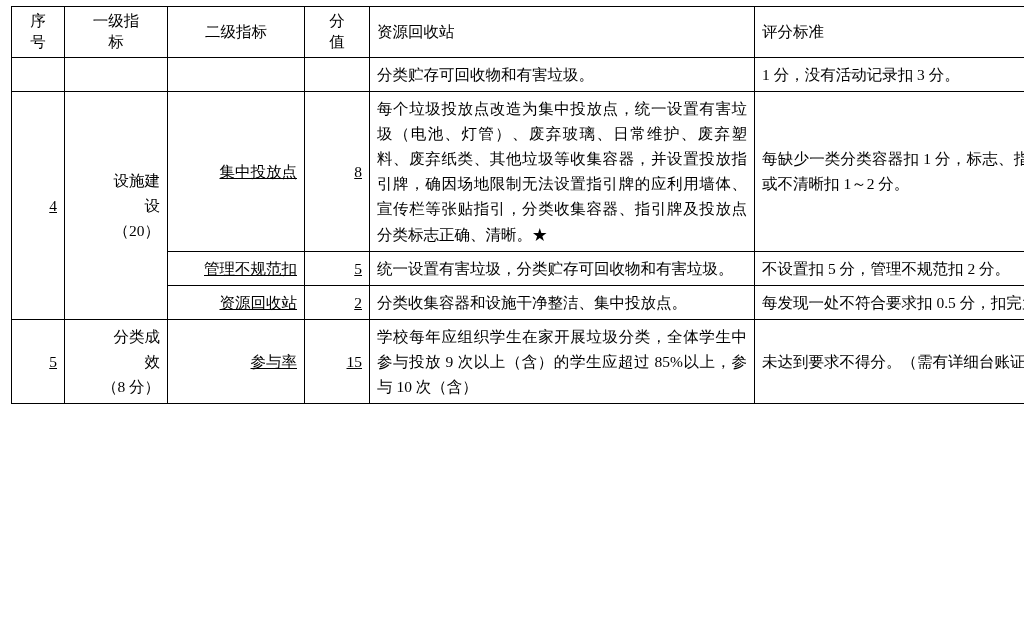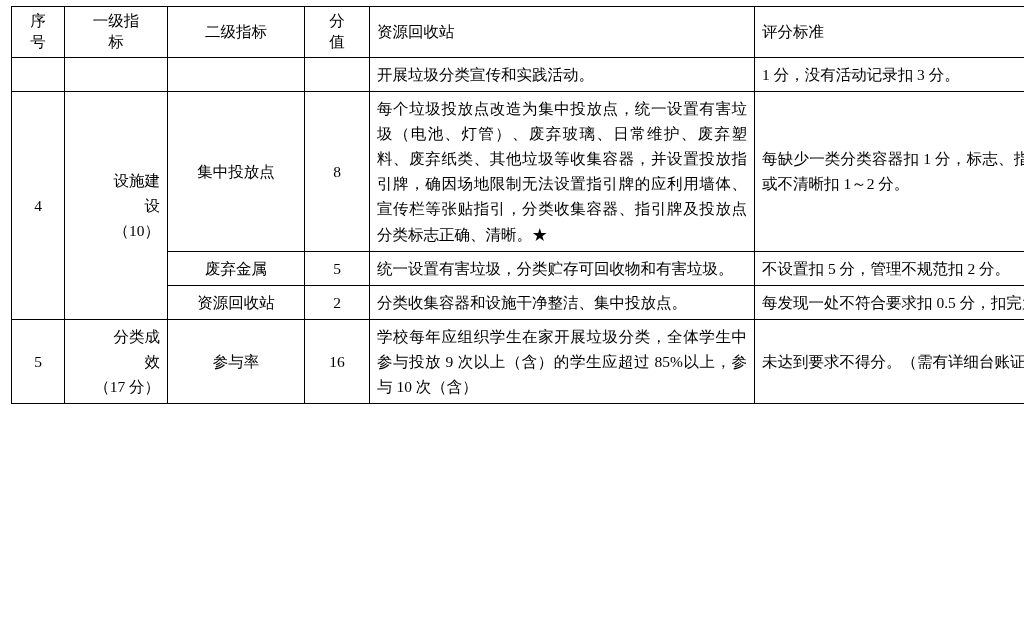--- a/index.html
+++ b/index.html
@@ -95,7 +95,7 @@
         <td class="c-lvl1 cell-center"></td>
         <td class="c-lvl2 cell-center"></td>
         <td class="c-score cell-center"></td>
-        <td class="c-content cell-body">开展垃圾分类宣传和实践活动。</td>
+        <td class="c-content cell-body">分类贮存可回收物和有害垃圾。</td>
         <td class="c-std cell-body">1 分，没有活动记录扣 3 分。</td>
       </tr>
 

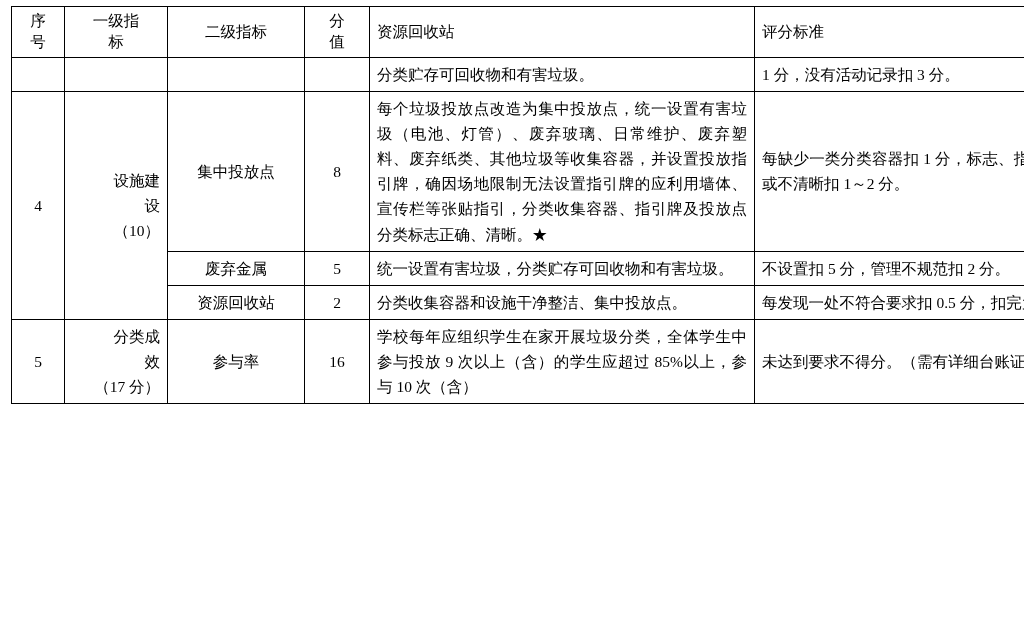--- a/index.html
+++ b/index.html
@@ -48,7 +48,7 @@
   .c-std     { width: 330px; text-align: justify; text-justify: inter-ideograph; }
   .head-stack { line-height: 1.35; }
 
-  td.cell-center { text-align: center; }
+  td.cell-center { text-align: right; text-decoration: underline; }
   td.cell-body   { text-align: justify; text-justify: inter-ideograph; }
 
   .vmid { vertical-align: middle; }

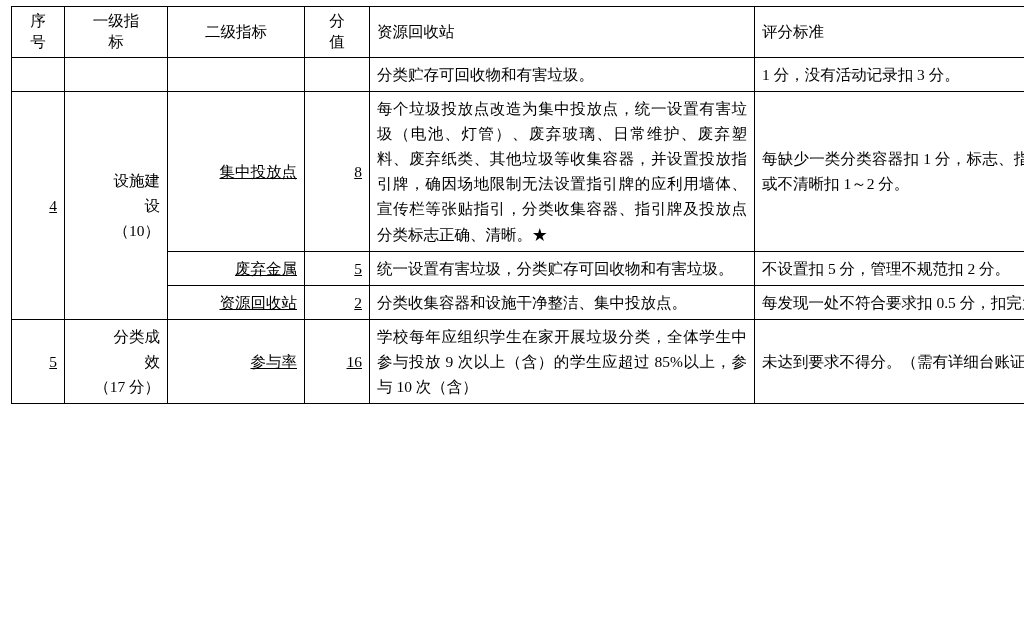--- a/index.html
+++ b/index.html
@@ -105,7 +105,7 @@
           <div class="lvl1-stack">
             <div>设施建</div>
             <div>设</div>
-            <div>（10）</div>
+            <div>（20）</div>
           </div>
         </td>
         <td class="c-lvl2 cell-center">集中投放点</td>

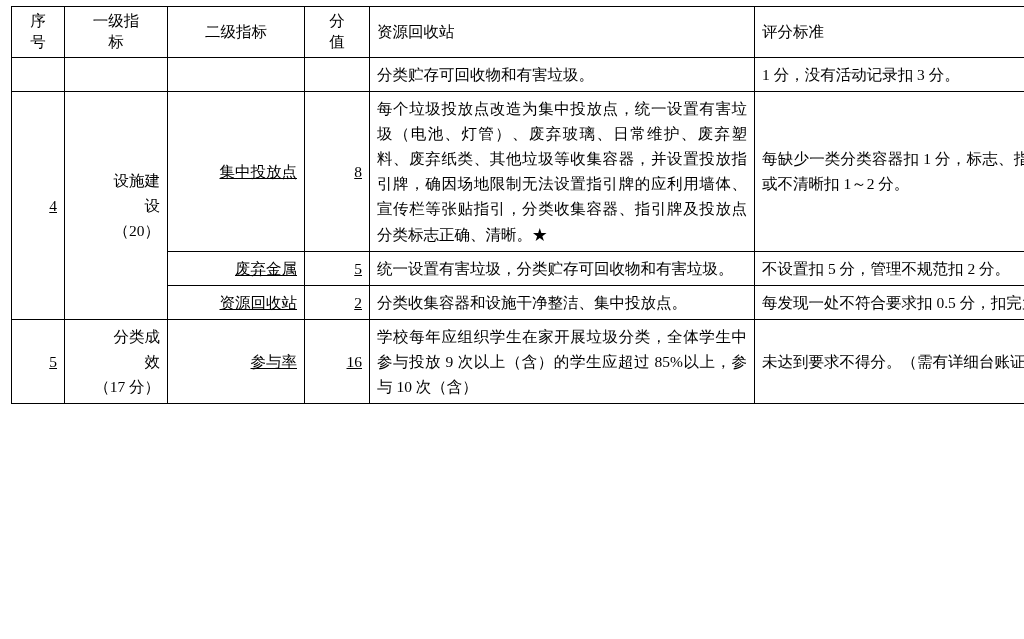--- a/index.html
+++ b/index.html
@@ -115,7 +115,7 @@
       </tr>
 
       <tr>
-        <td class="c-lvl2 cell-center">废弃金属</td>
+        <td class="c-lvl2 cell-center">管理不规范扣</td>
         <td class="c-score cell-center">5</td>
         <td class="c-content cell-body">统一设置有害垃圾，分类贮存可回收物和有害垃圾。</td>
         <td class="c-std cell-body">不设置扣 5 分，管理不规范扣 2 分。</td>

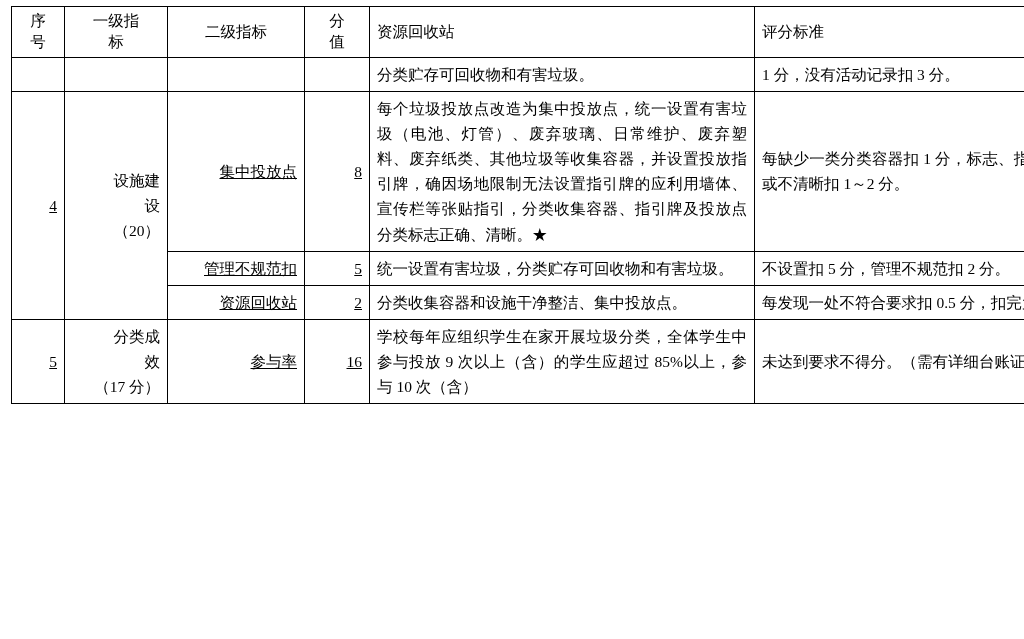--- a/index.html
+++ b/index.html
@@ -138,7 +138,7 @@
           </div>
         </td>
         <td class="c-lvl2 cell-center">参与率</td>
-        <td class="c-score cell-center">16</td>
+        <td class="c-score cell-center">15</td>
         <td class="c-content cell-body">学校每年应组织学生在家开展垃圾分类，全体学生中参与投放 9 次以上（含）的学生应超过 85%以上，参与 10 次（含）</td>
         <td class="c-std cell-body">未达到要求不得分。（需有详细台账证明）</td>
       </tr>

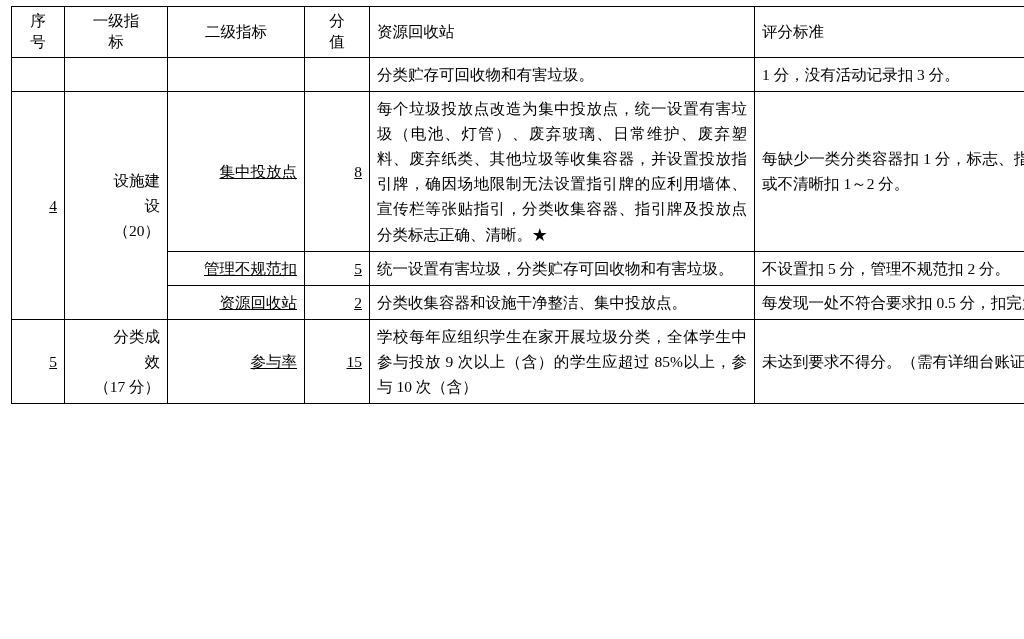--- a/index.html
+++ b/index.html
@@ -134,7 +134,7 @@
           <div class="lvl1-stack">
             <div>分类成</div>
             <div>效</div>
-            <div>（17 分）</div>
+            <div>（8 分）</div>
           </div>
         </td>
         <td class="c-lvl2 cell-center">参与率</td>

